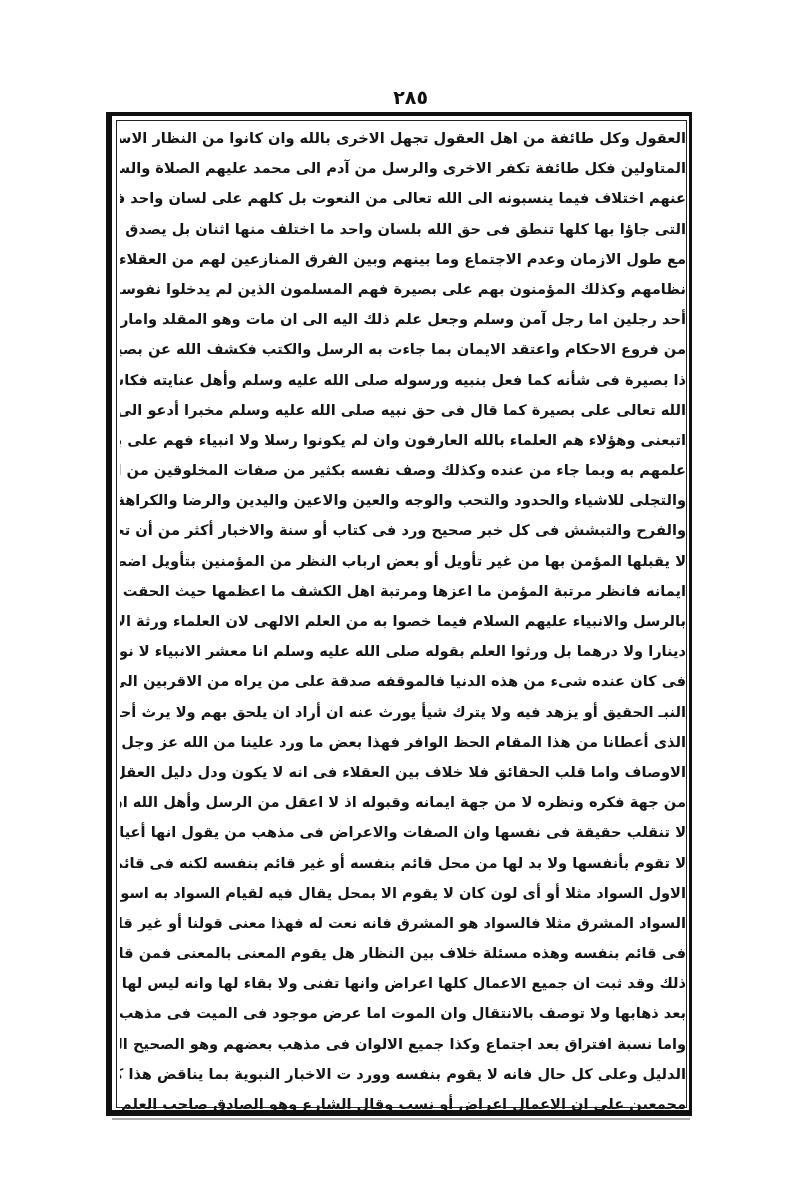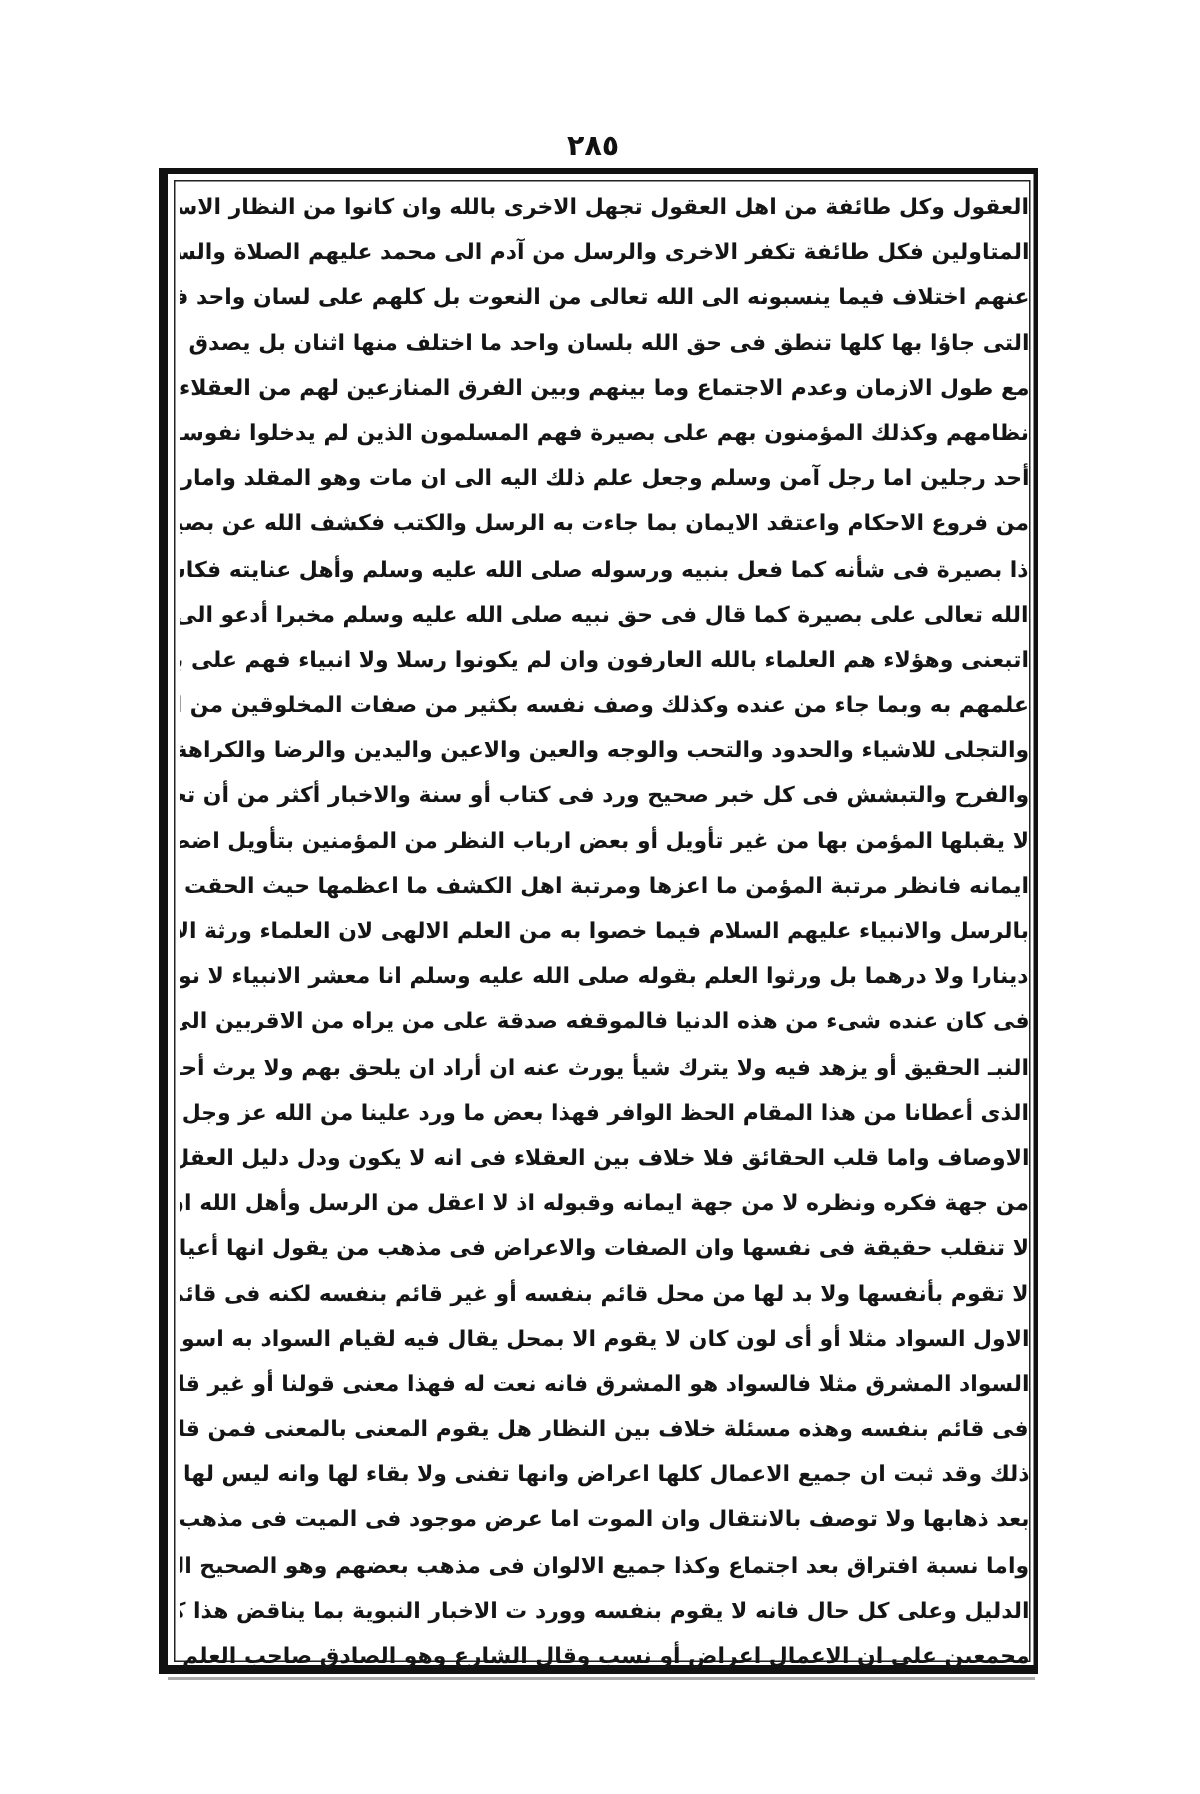--- a/index.html
+++ b/index.html
@@ -20,7 +20,7 @@
       top: 86px;
       left: 378px;
       width: 50px;
-      text-align: left;
+      text-align: right;
       font-family: "DejaVu Sans", sans-serif;
       font-weight: bold;
       font-size: 19px;

